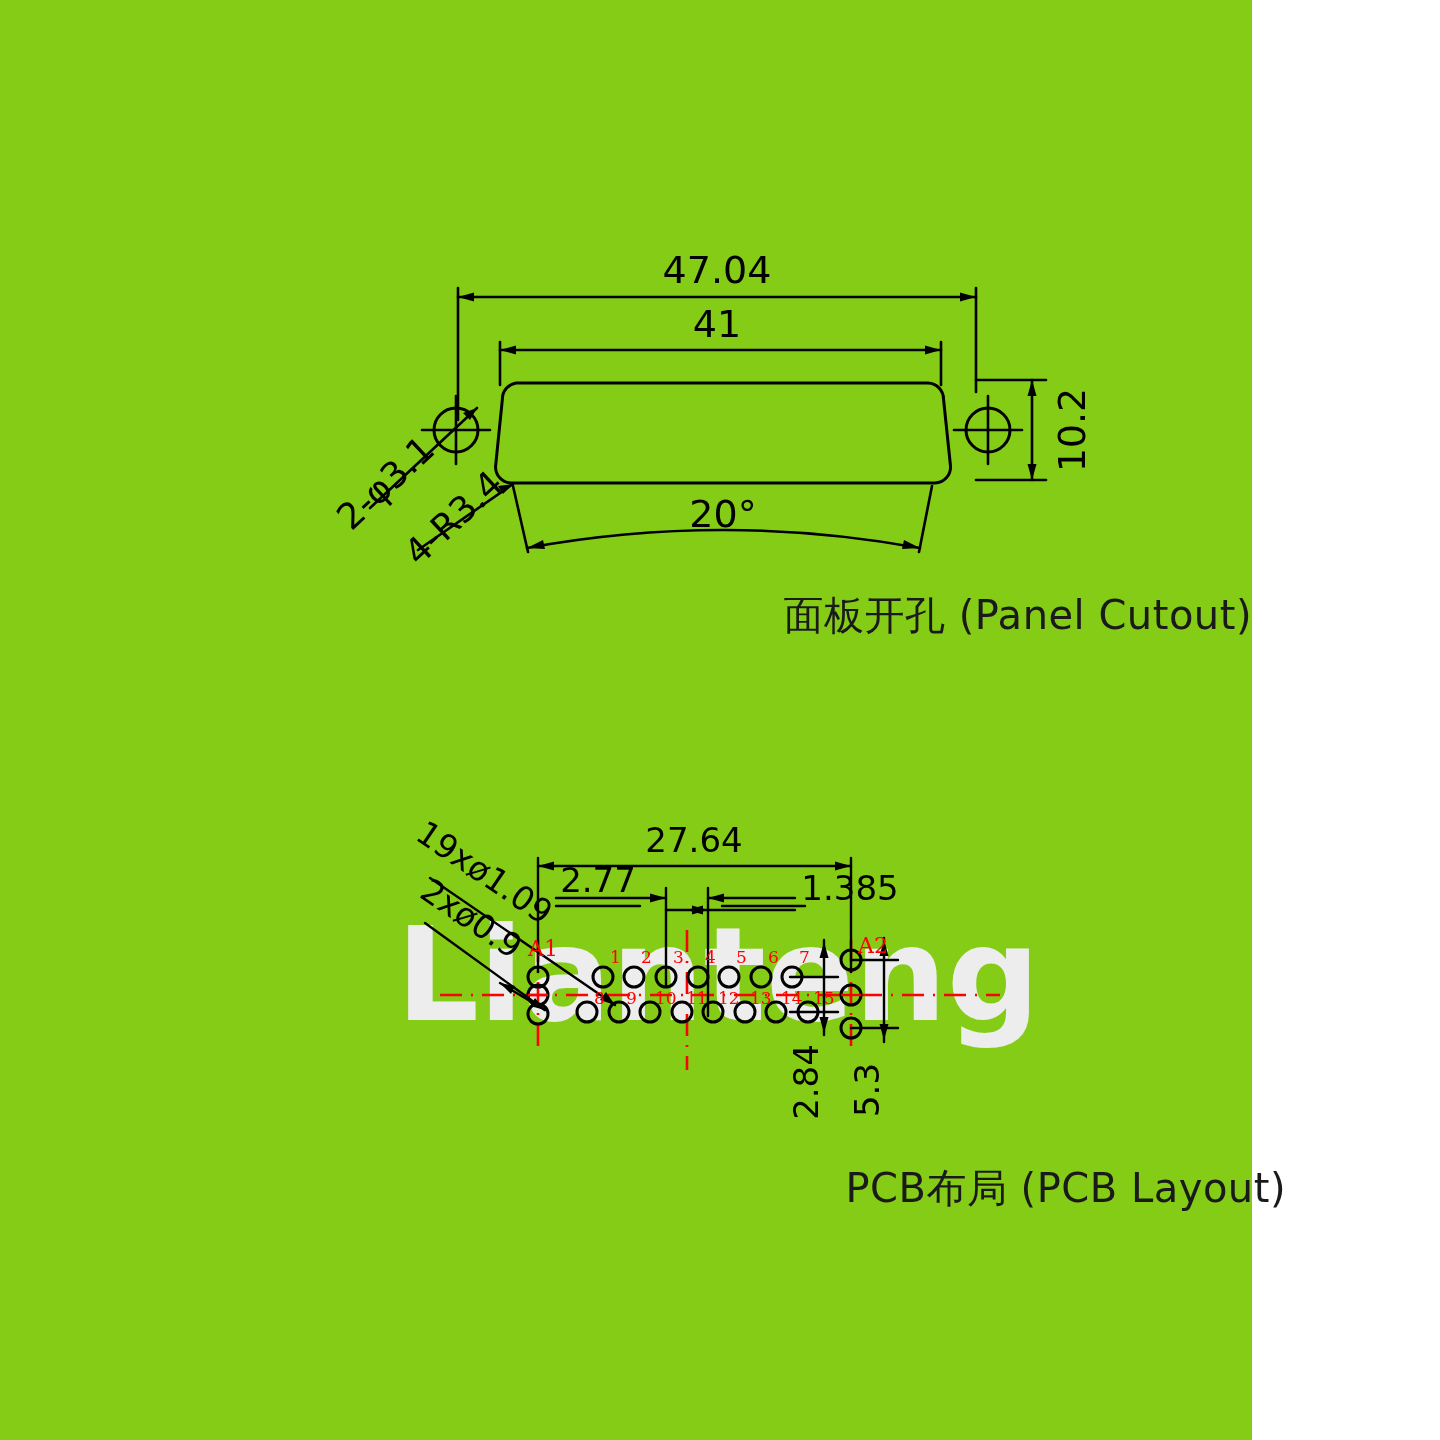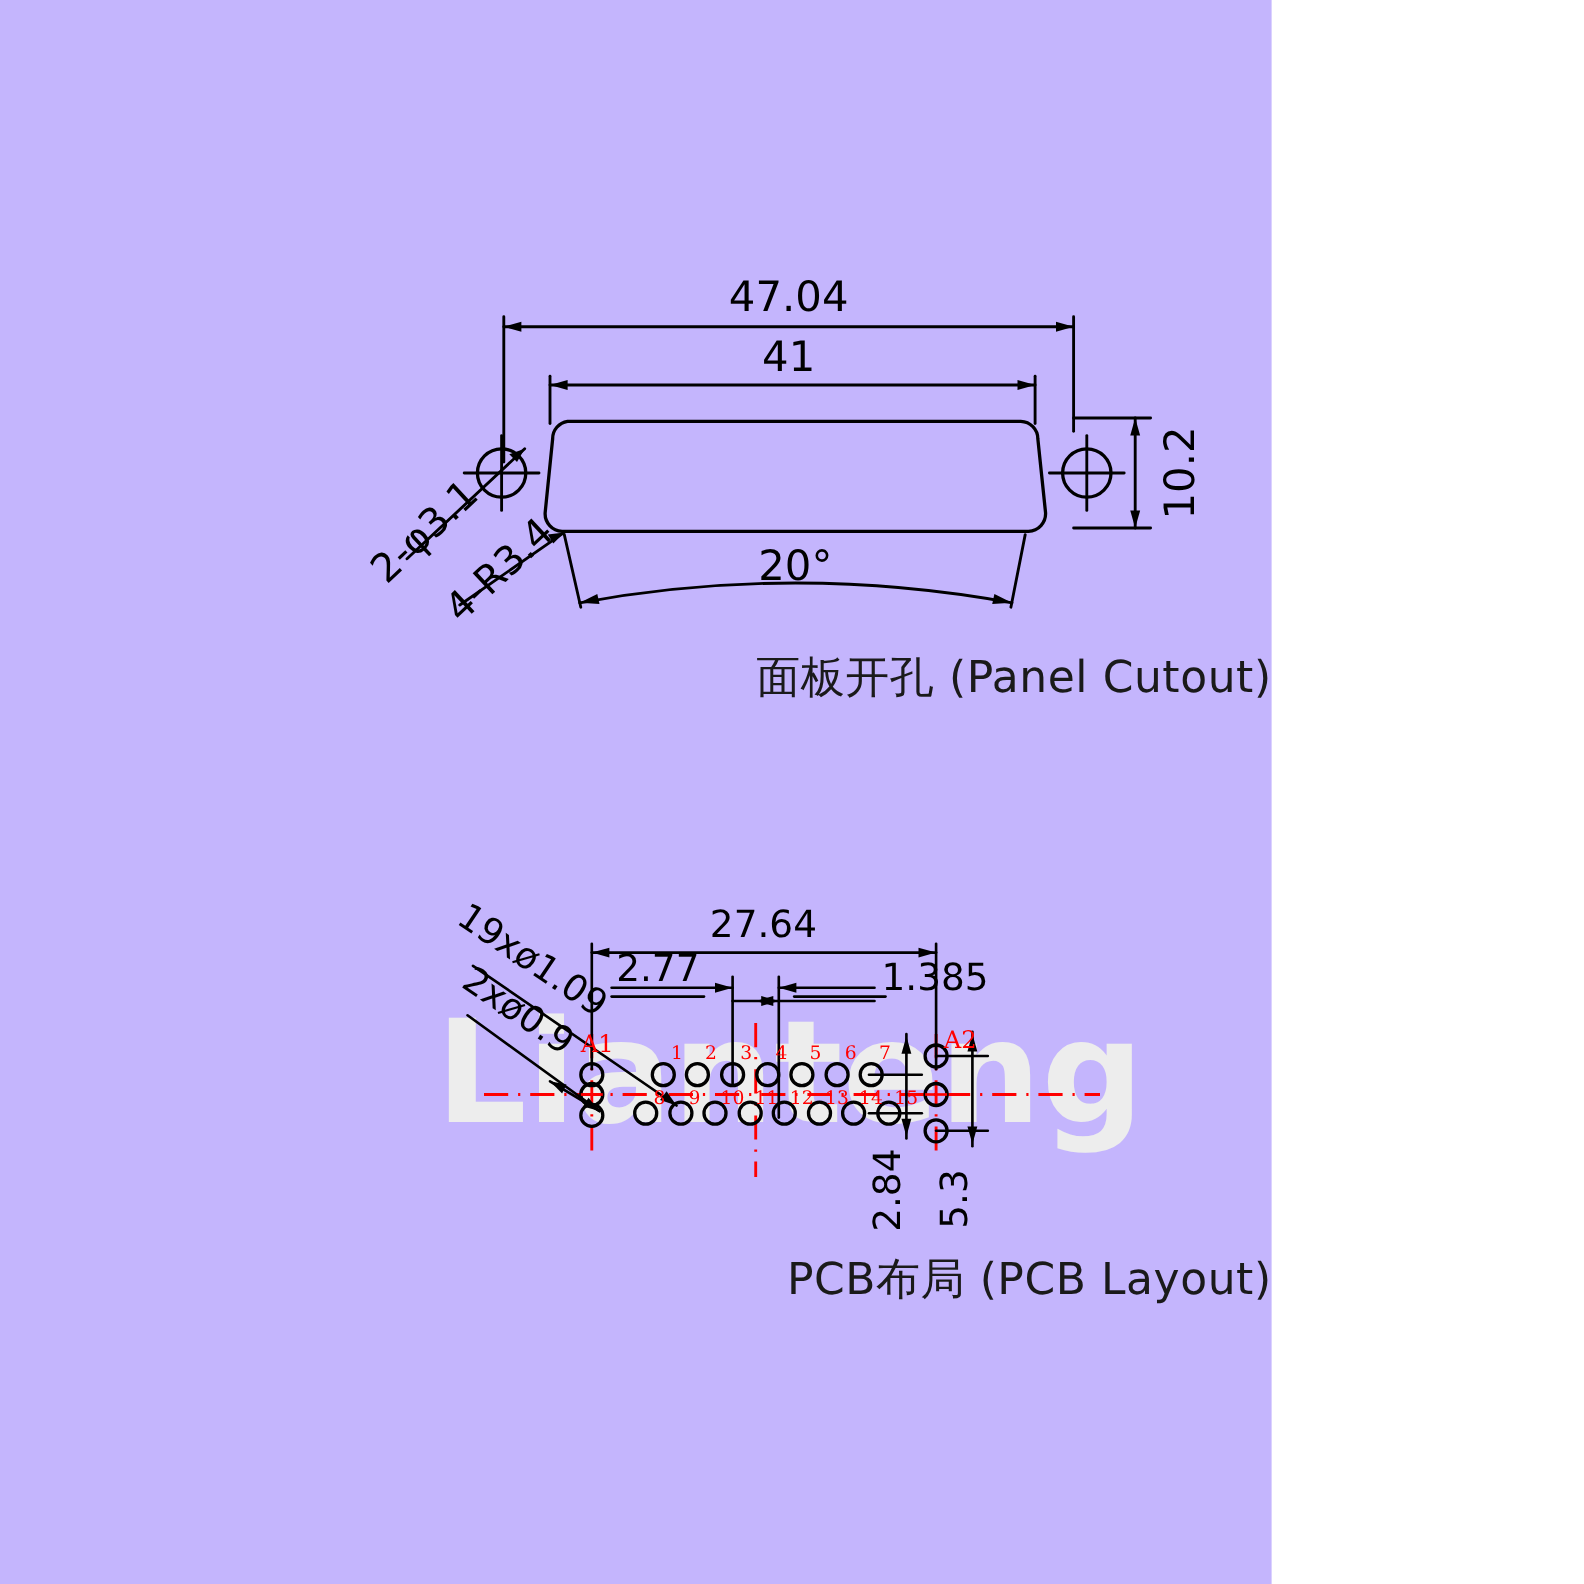--- a/index.html
+++ b/index.html
@@ -6,7 +6,7 @@
   html,body{margin:0;padding:0;background:#ffffff;}
   body{width:1440px;height:1440px;overflow:hidden;
        font-family:"DejaVu Sans","Liberation Sans",sans-serif;}
-  #stage{position:relative;width:1156px;height:1440px;background:#c4b5fd;}
+  #stage{position:relative;width:1252px;height:1440px;background:#84cc16;}
   svg{display:block;}
   .cap{position:absolute;width:100%;text-align:right;
        font-family:"DejaVu Sans","Liberation Sans",sans-serif;

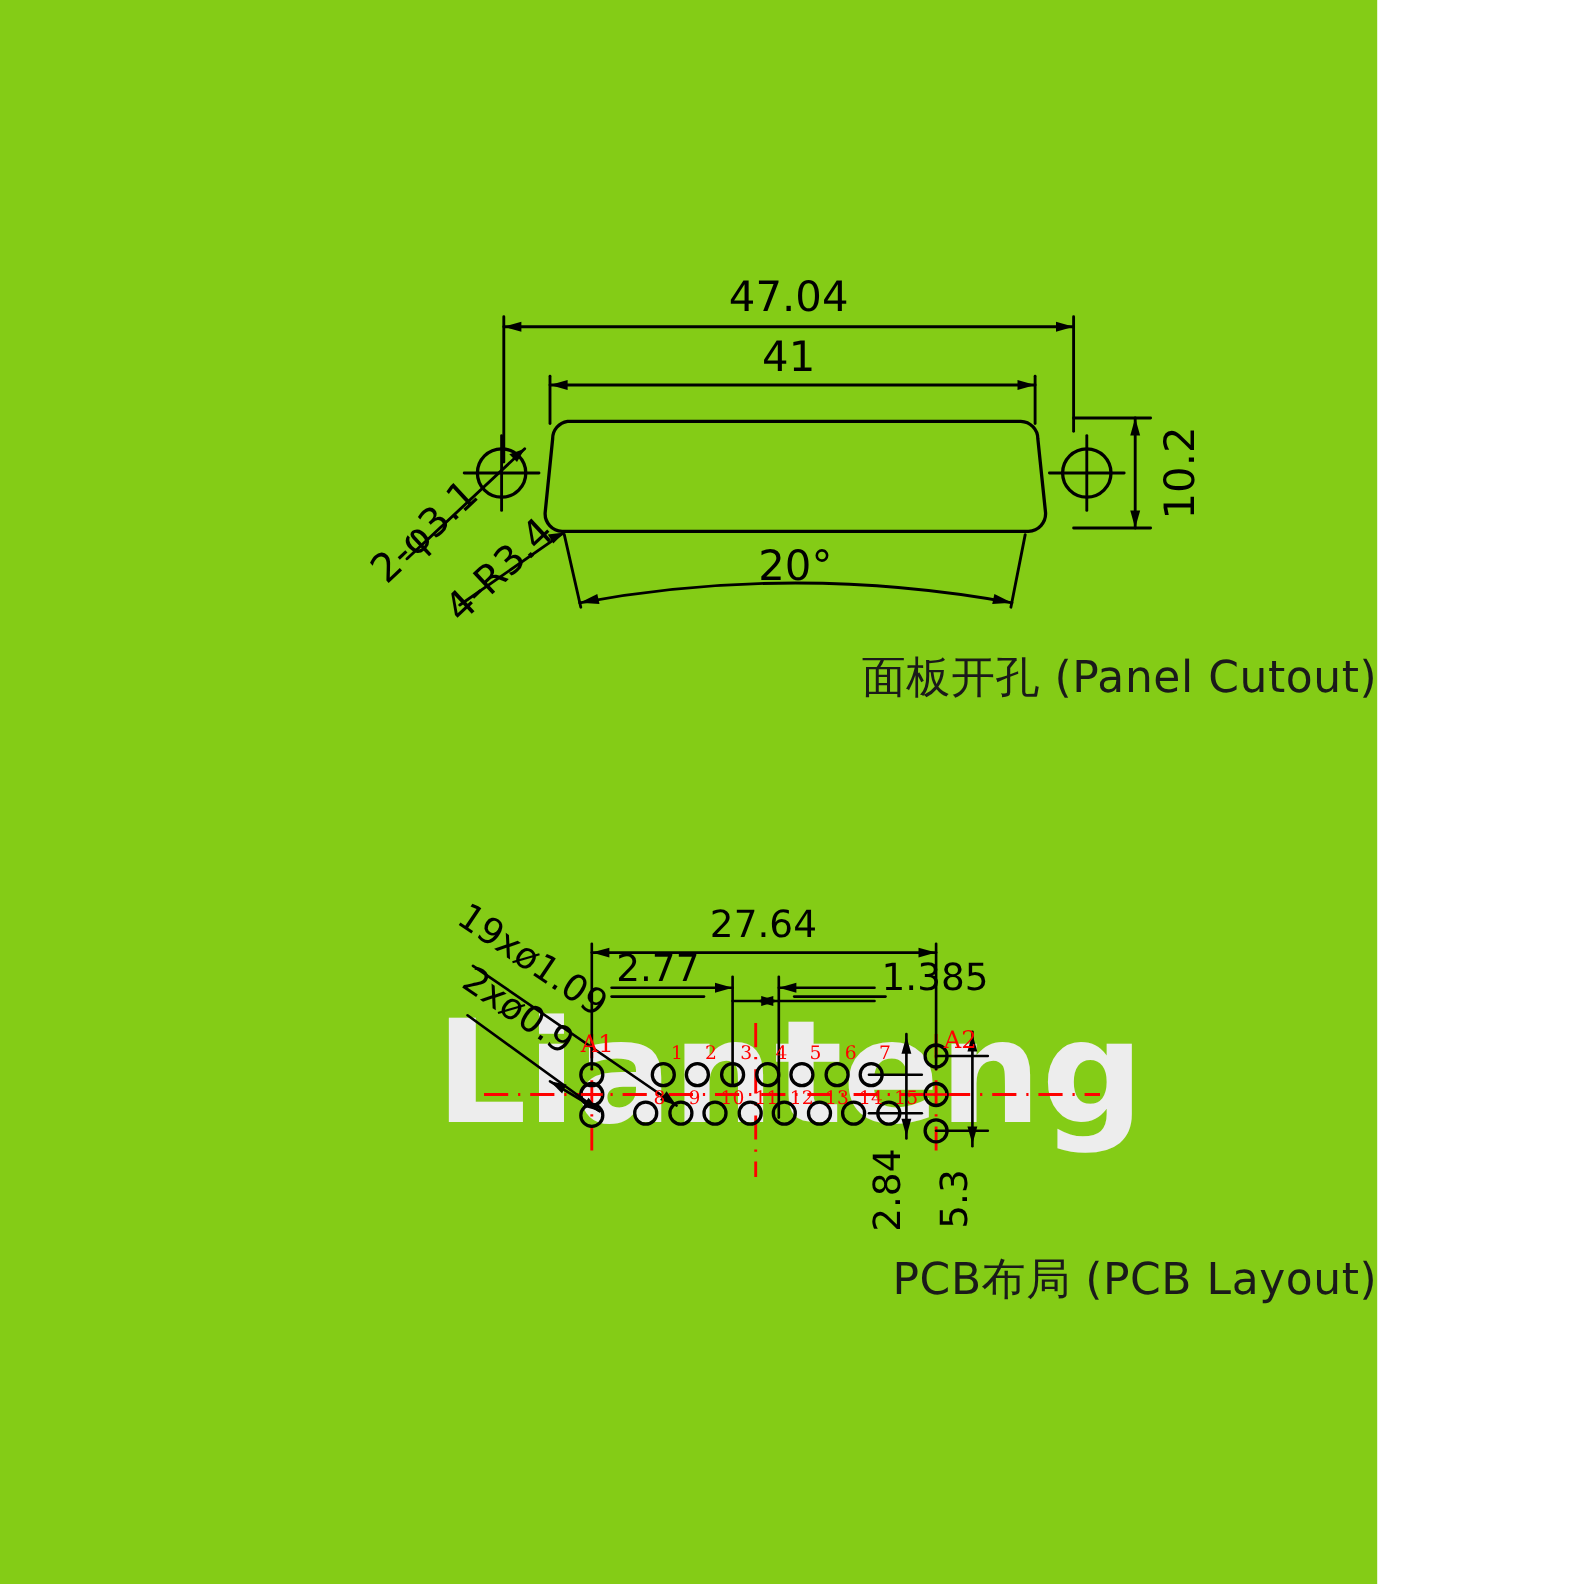--- a/index.html
+++ b/index.html
@@ -198,7 +198,7 @@
     </g>
   </svg>
 
-  <div class="cap" style="top:1135px;">PCB布局 (PCB Layout)</div>
+  <div class="cap" style="top:1161px;margin-left:34px;">PCB布局 (PCB Layout)</div>
 
 </div>
 

